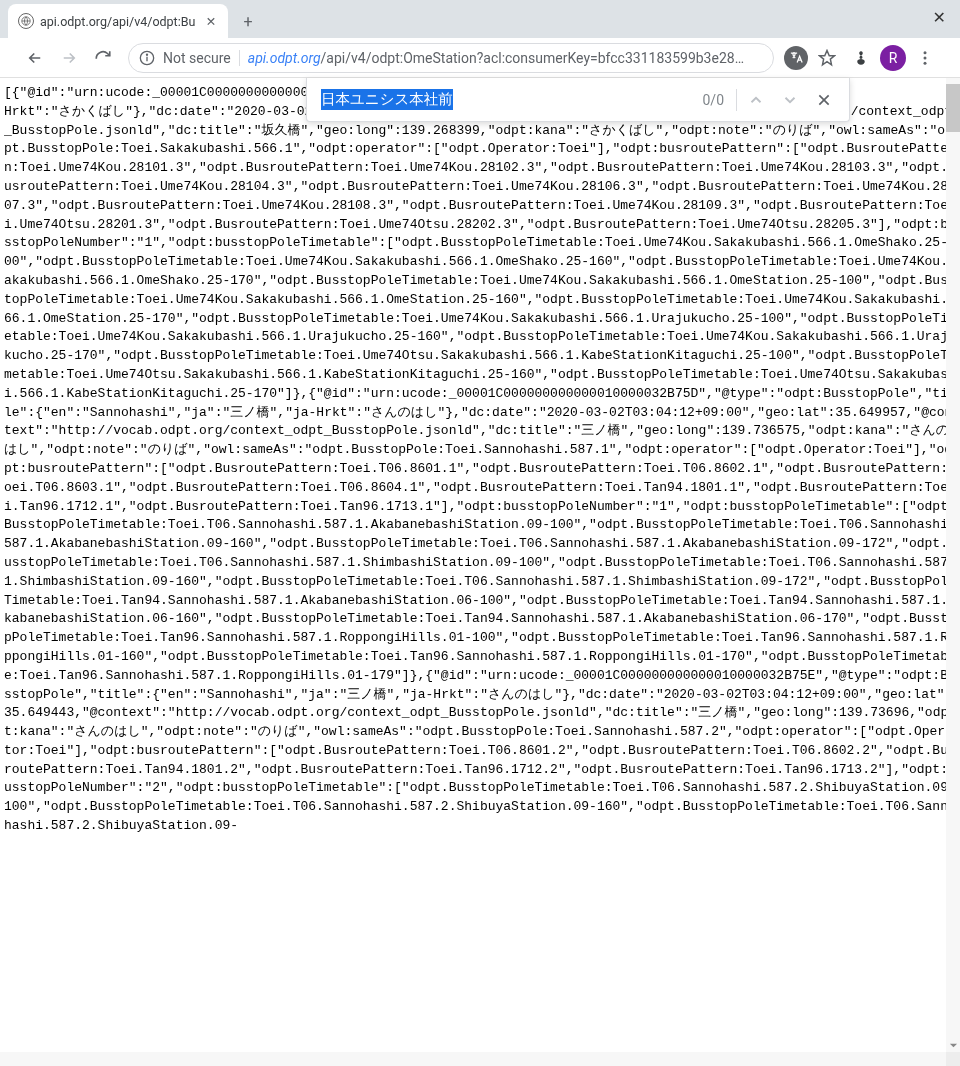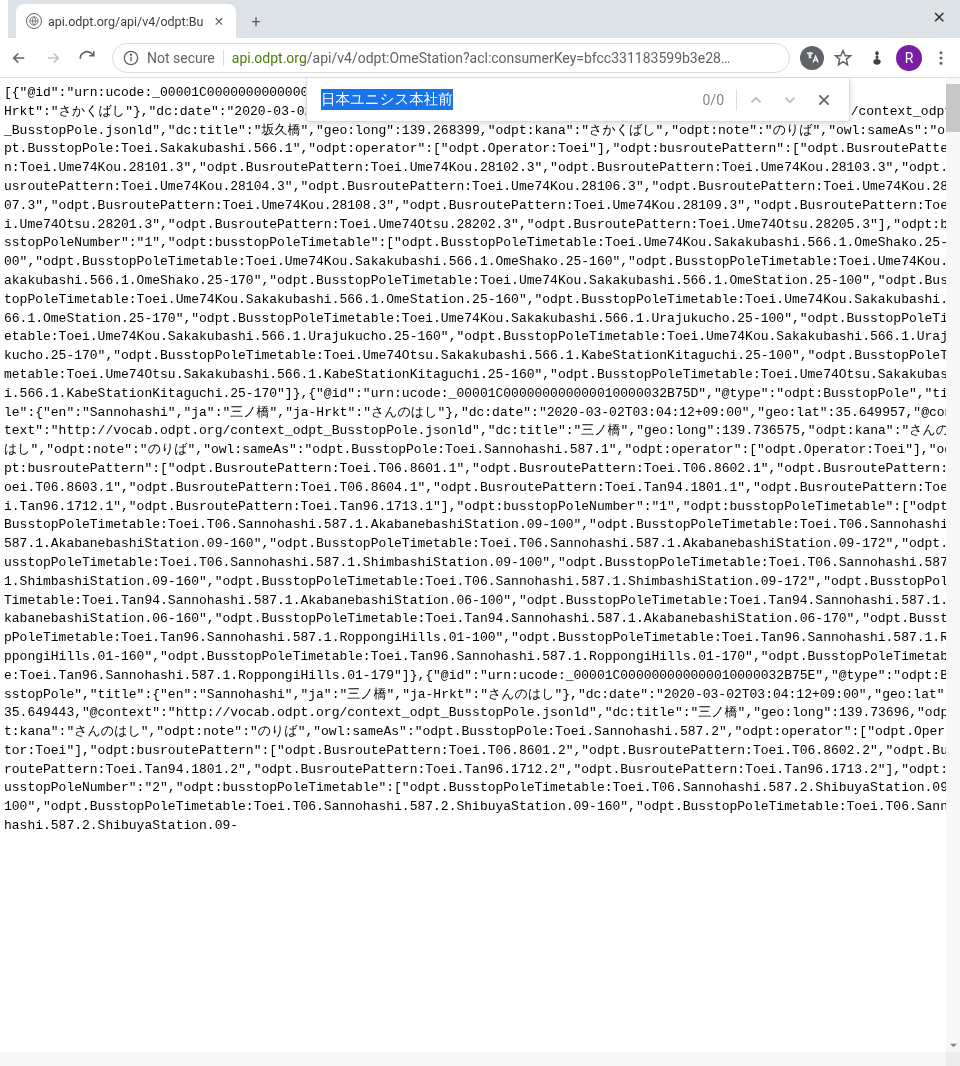--- a/index.html
+++ b/index.html
@@ -18,7 +18,6 @@
     align-items: flex-end;
     padding-left: 8px;
     position: relative;
-    margin-left: 8px;
   }
   .tab {
     background: #fff;

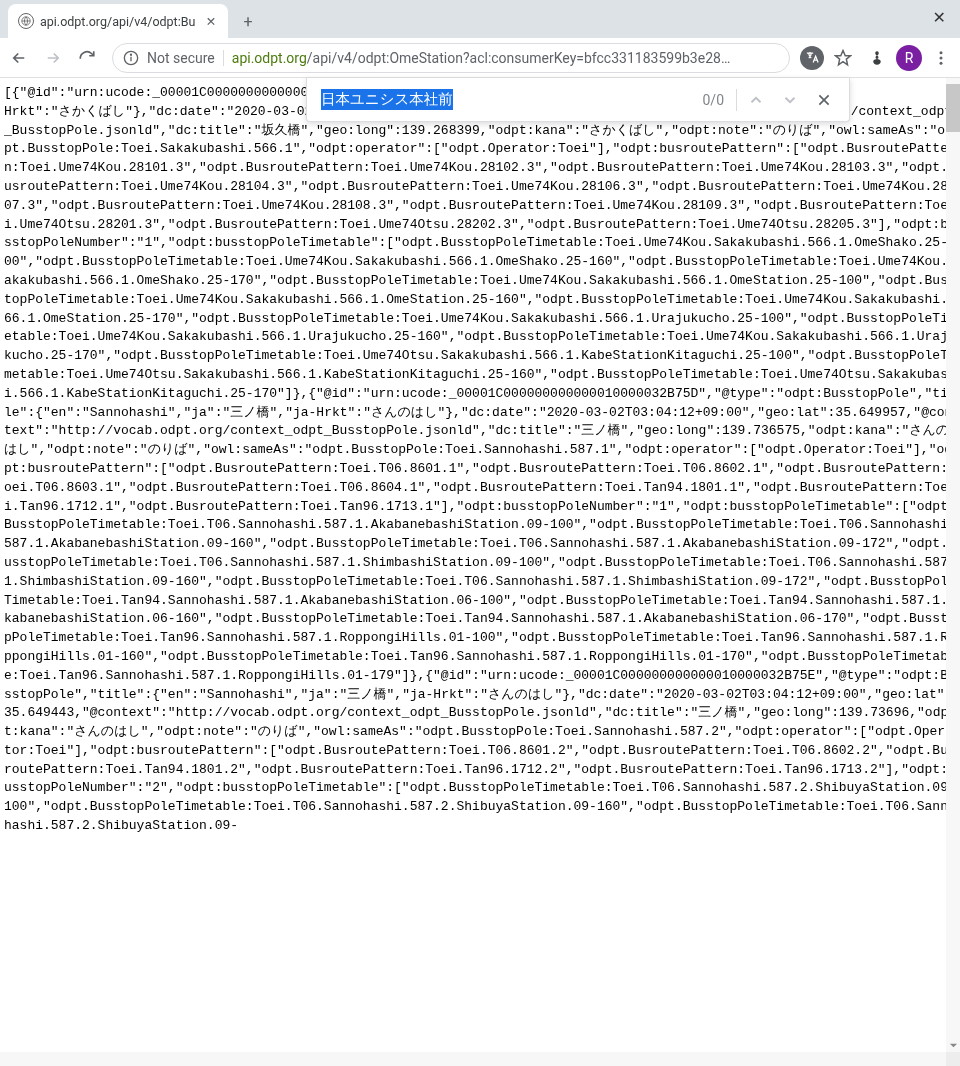--- a/index.html
+++ b/index.html
@@ -60,7 +60,7 @@
     border-bottom: 1px solid #e0e0e0;
     display: flex;
     align-items: center;
-    padding: 0 4px;
+    padding: 0 20px;
     gap: 4px;
   }
   .nav-btn {

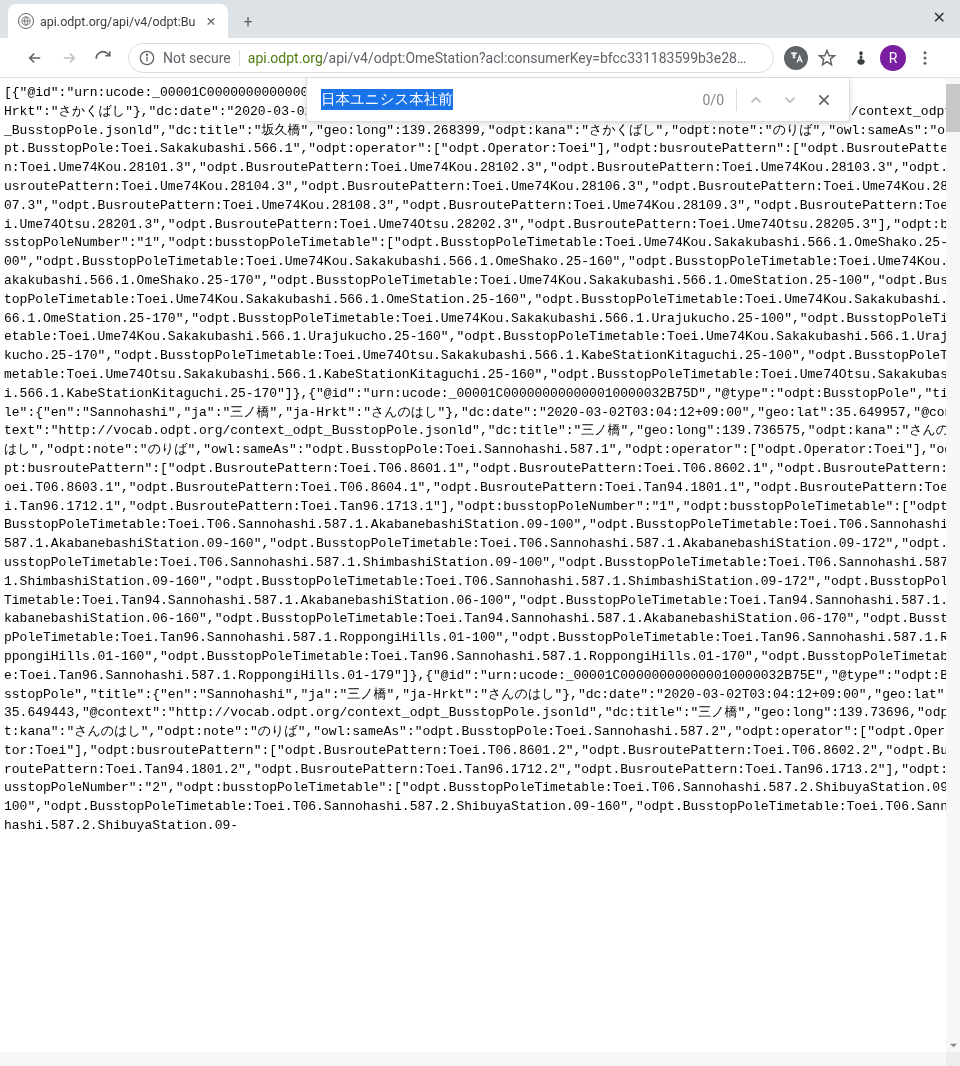--- a/index.html
+++ b/index.html
@@ -92,7 +92,7 @@
   .omnibox .not-secure { color: #5f6368; font-size: 14px; white-space:nowrap; }
   .omnibox .divider { width: 1px; height: 16px; background: #dadce0; }
   .omnibox .url { color: #5f6368; white-space: nowrap; overflow:hidden; }
-  .omnibox .url .host { color: #4d7c0f; }
+  .omnibox .url .host { color: #3b82f6; font-style: italic; }
   .toolbar-right { display: flex; align-items: center; gap: 4px; }
   .icon-btn {
     width: 30px; height: 30px;

